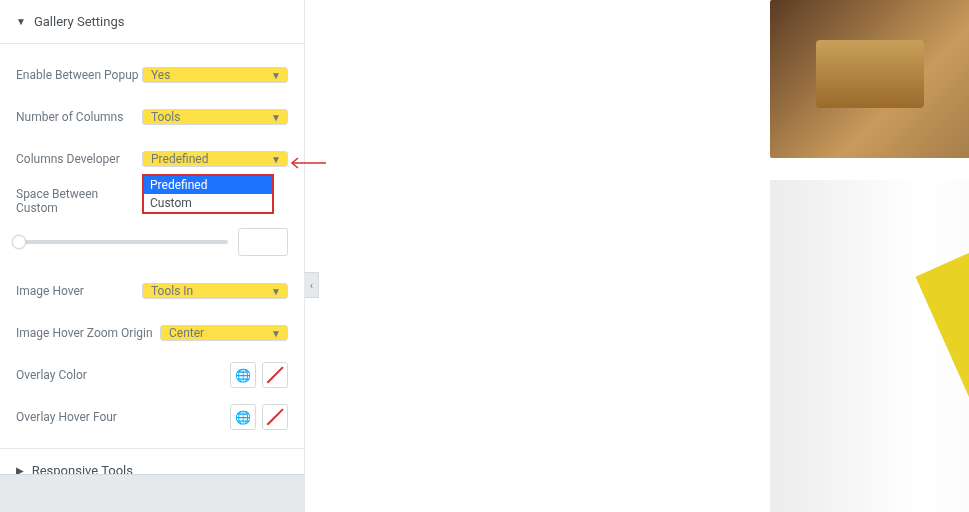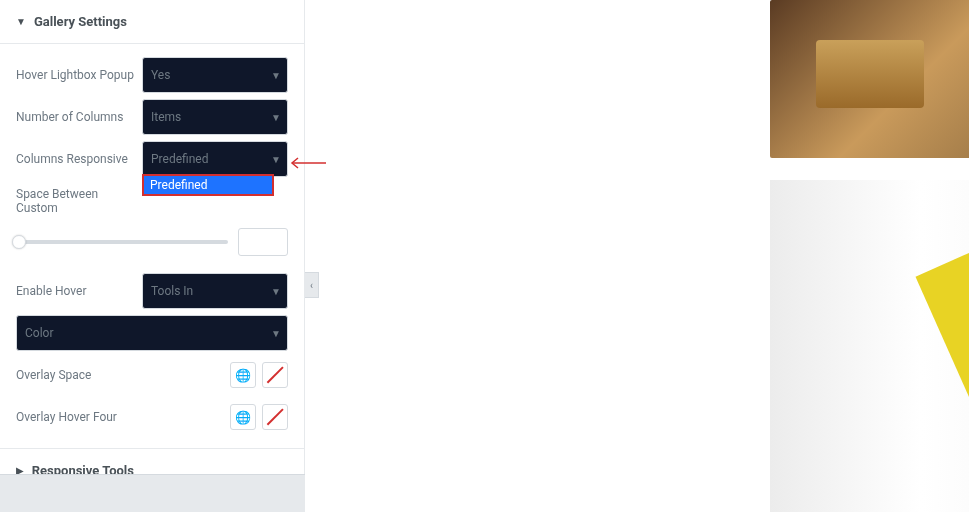--- a/index.html
+++ b/index.html
@@ -7,7 +7,7 @@
   .sidebar{width:305px;height:512px;background:#fff;border-right:1px solid #e6e9ec;position:relative}
   .section-header{display:flex;align-items:center;gap:8px;padding:14px 16px;border-bottom:1px solid #e6e9ec;cursor:pointer}
   .section-header .caret{font-size:10px;color:#495157}
-  .section-title{font-size:13px;font-weight:700;color:#495157}
+  .section-title{font-size:13px;font-weight:400;color:#495157}
   .rows{padding:10px 16px 0 16px}
   .row{display:flex;align-items:center;min-height:42px}
   .label{flex:0 0 126px;font-size:12px;color:#6d7882}

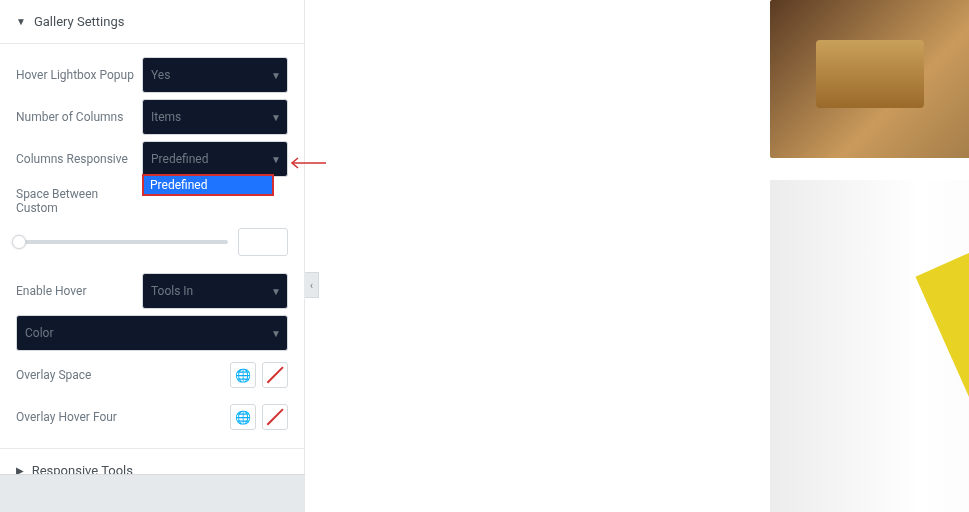--- a/index.html
+++ b/index.html
@@ -51,7 +51,7 @@
   <div class="rows">
 
     <div class="row">
-      <div class="label">Hover Lightbox Popup</div>
+      <div class="label">Enable Between Popup</div>
       <div class="select">
         <span>Yes</span>
         <span class="chev">▼</span>

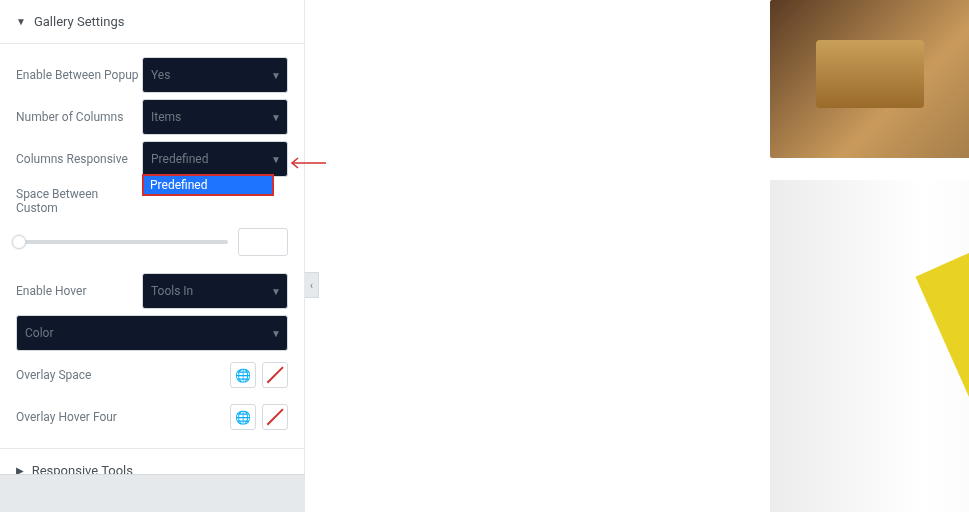--- a/index.html
+++ b/index.html
@@ -11,7 +11,7 @@
   .rows{padding:10px 16px 0 16px}
   .row{display:flex;align-items:center;min-height:42px}
   .label{flex:0 0 126px;font-size:12px;color:#6d7882}
-  .select{position:relative;flex:1;border:1px solid #d5dadf;border-radius:3px;height:36px;background:#0f172a;display:flex;align-items:center;padding:0 26px 0 8px;font-size:12px;color:#6d7882;cursor:pointer}
+  .select{position:relative;flex:1;border:1px solid #d5dadf;border-radius:3px;height:16px;background:#fde047;display:flex;align-items:center;padding:0 26px 0 8px;font-size:12px;color:#6d7882;cursor:pointer}
   .select .chev{position:absolute;right:6px;top:50%;transform:translateY(-50%);color:#6d7882;font-size:10px}
   .dropdown{position:absolute;left:142px;top:174px;width:132px;border:2px solid #d32f2f;background:#fff;z-index:5}
   .opt{font-size:12px;padding:2px 6px;color:#495157;cursor:pointer}

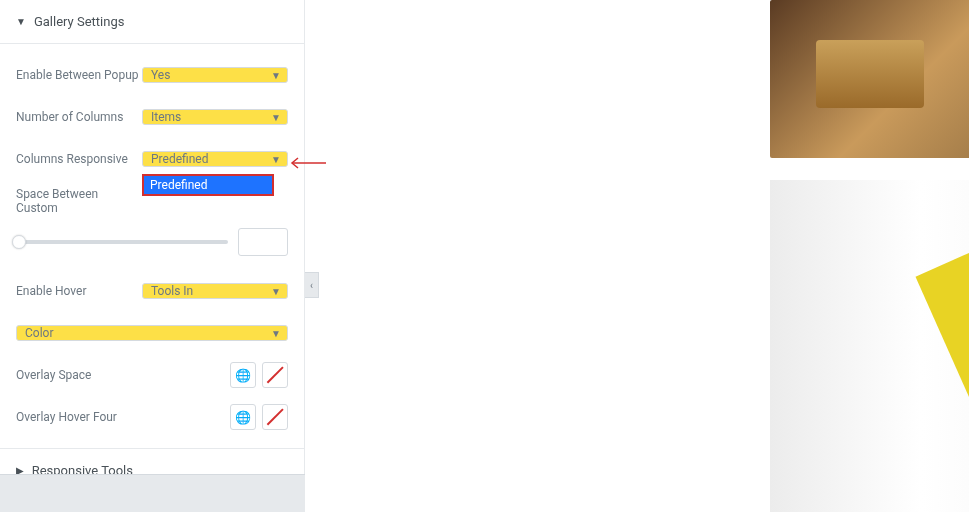--- a/index.html
+++ b/index.html
@@ -61,7 +61,7 @@
     <div class="row">
       <div class="label">Number of Columns</div>
       <div class="select">
-        <span>Items</span>
+        <span>Tools</span>
         <span class="chev">▼</span>
       </div>
     </div>

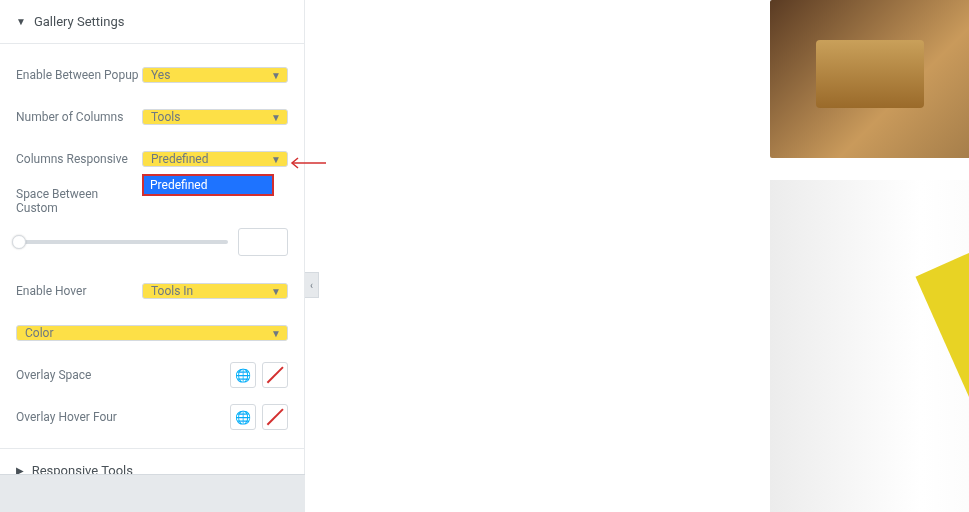--- a/index.html
+++ b/index.html
@@ -67,7 +67,7 @@
     </div>
 
     <div class="row">
-      <div class="label">Columns Responsive</div>
+      <div class="label">Columns Developer</div>
       <div class="select">
         <span>Predefined</span>
         <span class="chev">▼</span>

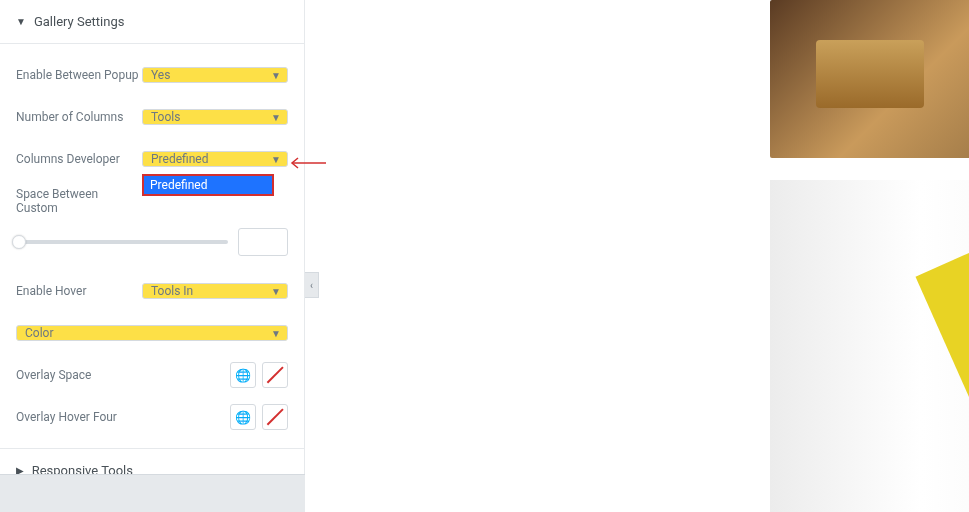--- a/index.html
+++ b/index.html
@@ -132,6 +132,7 @@
 
 <div class="dropdown">
   <div class="opt sel">Predefined</div>
+  <div class="opt">Custom</div>
 </div>
 
 <div class="arrow">

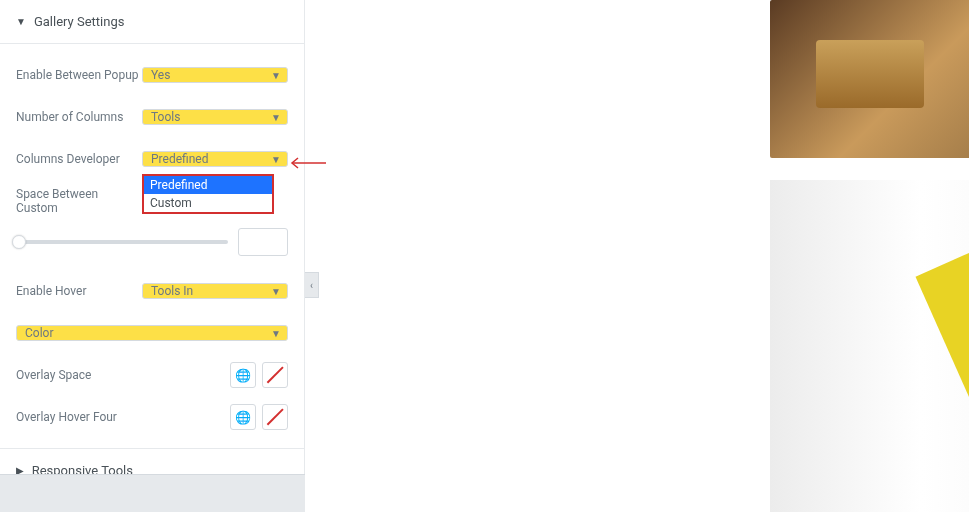--- a/index.html
+++ b/index.html
@@ -85,7 +85,7 @@
     </div>
 
     <div class="row">
-      <div class="label">Enable Hover</div>
+      <div class="label">Image Hover</div>
       <div class="select">
         <span>Tools In</span>
         <span class="chev">▼</span>

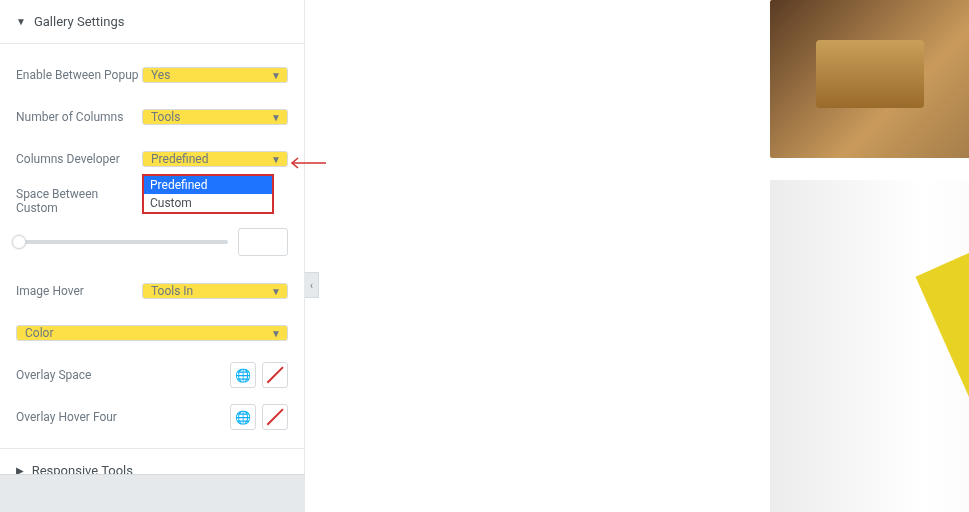--- a/index.html
+++ b/index.html
@@ -93,6 +93,7 @@
     </div>
 
     <div class="row">
+      <div class="label" style="flex-basis:144px">Image Hover Zoom Origin</div>
       <div class="select">
         <span>Color</span>
         <span class="chev">▼</span>

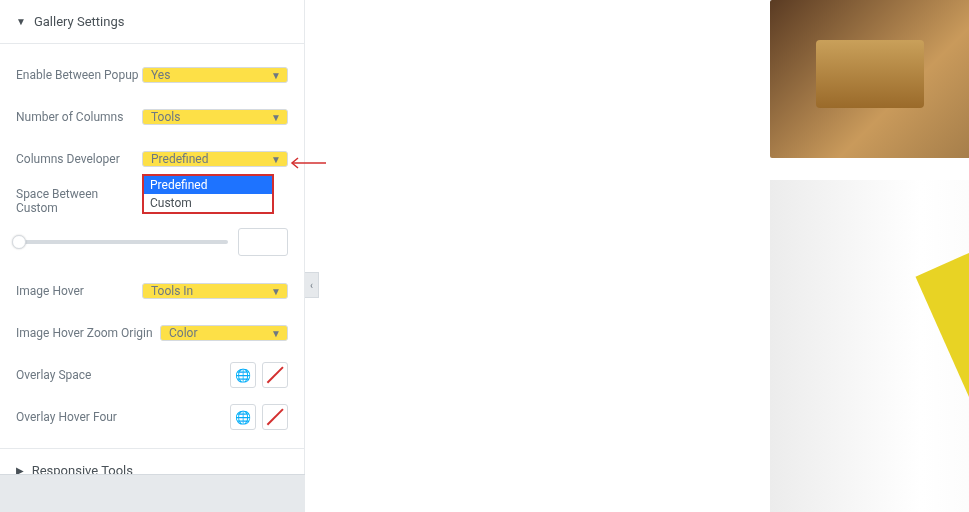--- a/index.html
+++ b/index.html
@@ -95,7 +95,7 @@
     <div class="row">
       <div class="label" style="flex-basis:144px">Image Hover Zoom Origin</div>
       <div class="select">
-        <span>Color</span>
+        <span>Center</span>
         <span class="chev">▼</span>
       </div>
     </div>

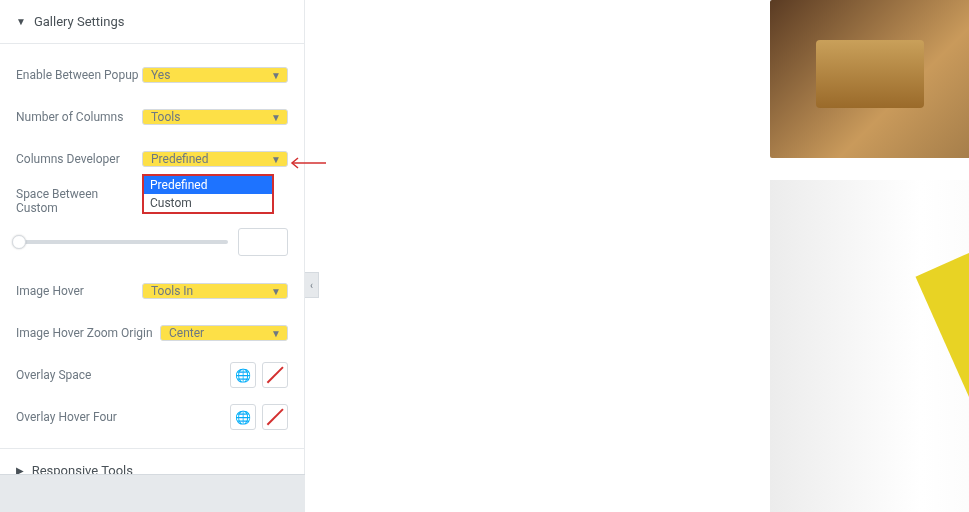--- a/index.html
+++ b/index.html
@@ -101,7 +101,7 @@
     </div>
 
     <div class="row">
-      <div class="label">Overlay Space</div>
+      <div class="label">Overlay Color</div>
       <div class="color-ctrls">
         <div class="icon-btn">
             <span>🌐</span>

